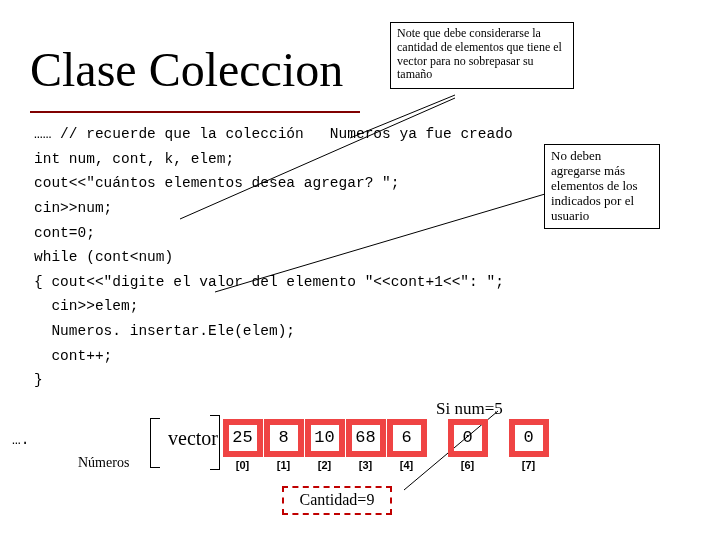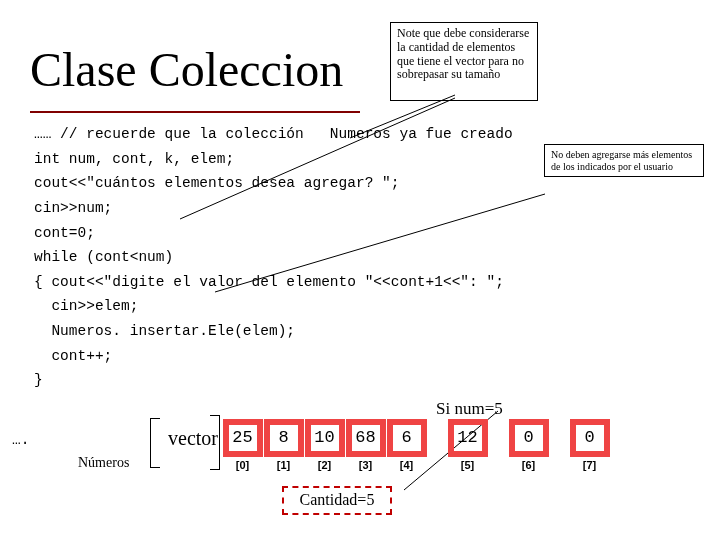--- a/index.html
+++ b/index.html
@@ -24,9 +24,9 @@
   .note-box {
     position: absolute;
     left: 390px; top: 22px;
-    width: 148px;
+    width: 184px;
     border: 1px solid #000;
-    padding: 4px 6px 18px 6px;
+    padding: 4px 6px 6px 6px;
     font-size: 12px;
     line-height: 1.15;
   }

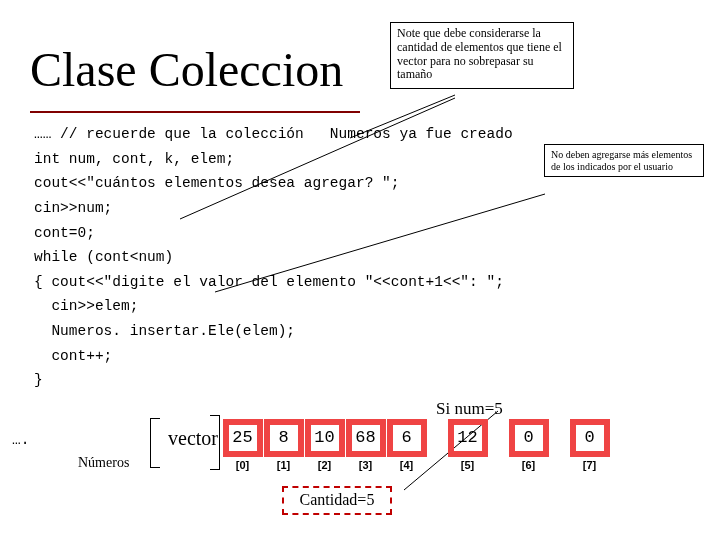--- a/index.html
+++ b/index.html
@@ -47,10 +47,10 @@
   .note2 {
     position: absolute;
     left: 544px; top: 144px;
-    width: 160px;
+    width: 116px;
     border: 1px solid #000;
     padding: 4px 6px;
-    font-size: 10px;
+    font-size: 13px;
     line-height: 1.15;
   }
   .numeros-label {

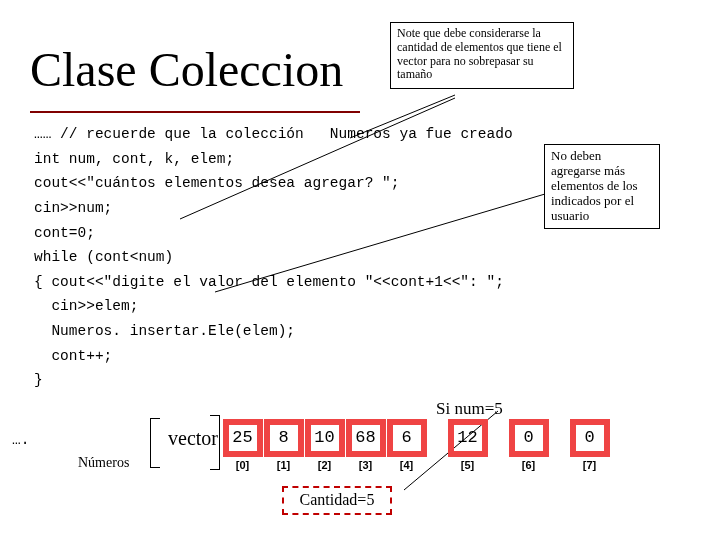--- a/index.html
+++ b/index.html
@@ -175,10 +175,6 @@
       <div class="idx">[4]</div>
     </div>
   <div class="cell extra">
-      <div class="val">12</div>
-      <div class="idx">[5]</div>
-    </div>
-  <div class="cell extra">
       <div class="val">0</div>
       <div class="idx">[6]</div>
     </div>

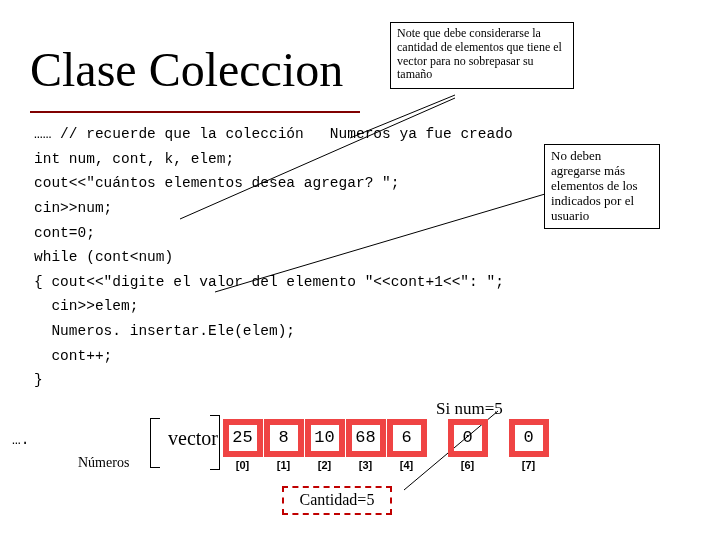--- a/index.html
+++ b/index.html
@@ -184,6 +184,6 @@
     </div>
 </div>
 
-<div class="cantidad-box">Cantidad=5</div>
+<div class="cantidad-box">Cantidad=9</div>
 
 </body></html>

